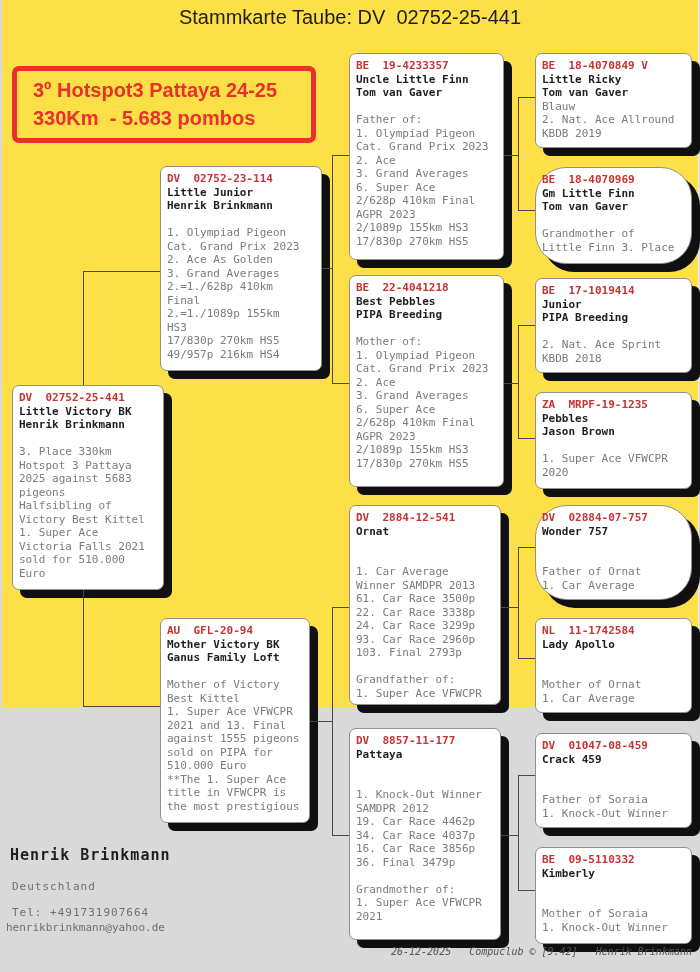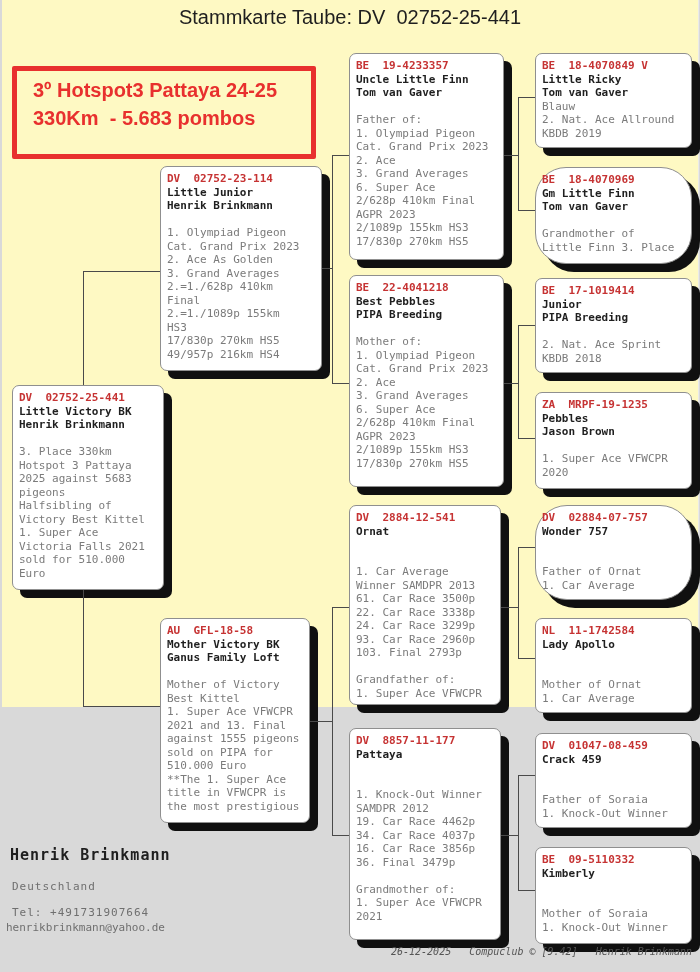--- a/index.html
+++ b/index.html
@@ -13,7 +13,7 @@
     position:relative;
     width:696px;height:707px;
     margin:0 8px 0 2px;
-    background:#fef9c3;
+    background:#fde047;
     border-right:1px solid #eaeaea;
   }
   .page-title{

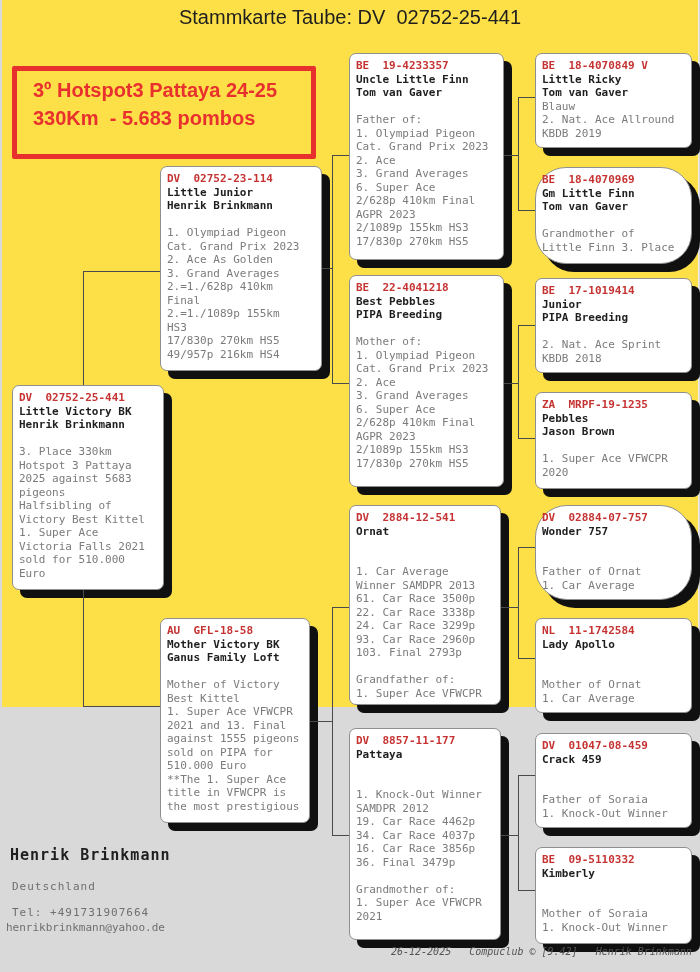--- a/index.html
+++ b/index.html
@@ -26,8 +26,8 @@
   }
   .callout{
     position:absolute;left:10px;top:66px;width:278px;height:62px;
-    border:5px solid #e8302e;border-radius:2px;
-    padding:5px 0 16px 16px;
+    border:5px solid #e8302e;border-radius:7px;
+    padding:5px 0 0 16px;
     font-family:"Liberation Sans","DejaVu Sans",sans-serif;
     font-weight:bold;font-size:20px;line-height:28px;
     color:#e8302e;white-space:pre-wrap;

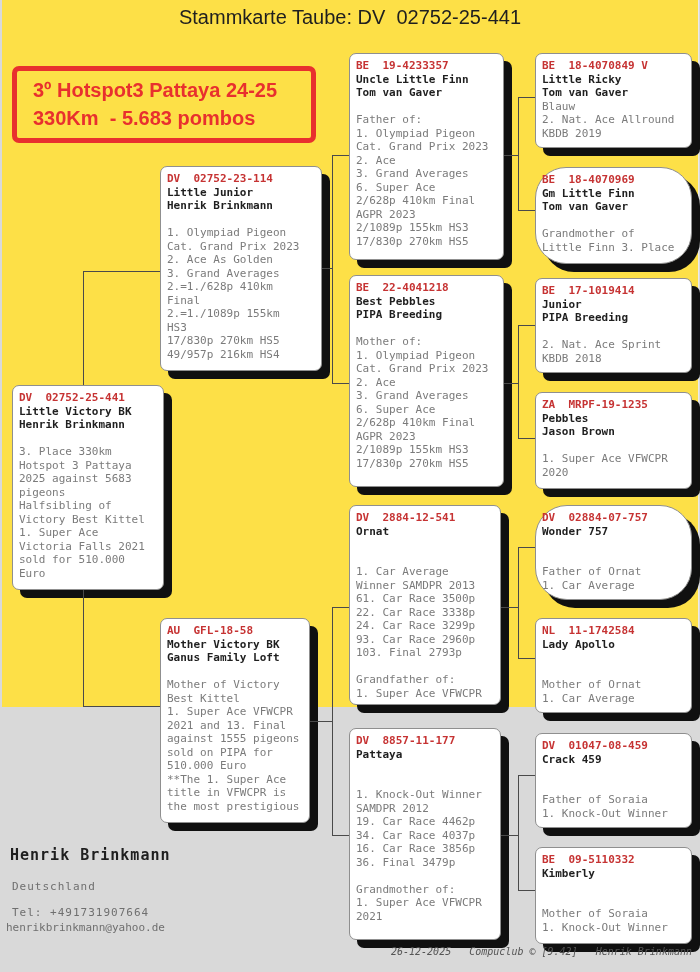--- a/index.html
+++ b/index.html
@@ -122,7 +122,7 @@
   </div>
 
   <div class="pbox b2">
-    <div class="ring">AU  GFL-18-58</div>
+    <div class="ring">AU  GFL-20-94</div>
     <div class="pname">Mother Victory BK
 Ganus Family Loft</div>
     <div class="pbody">

